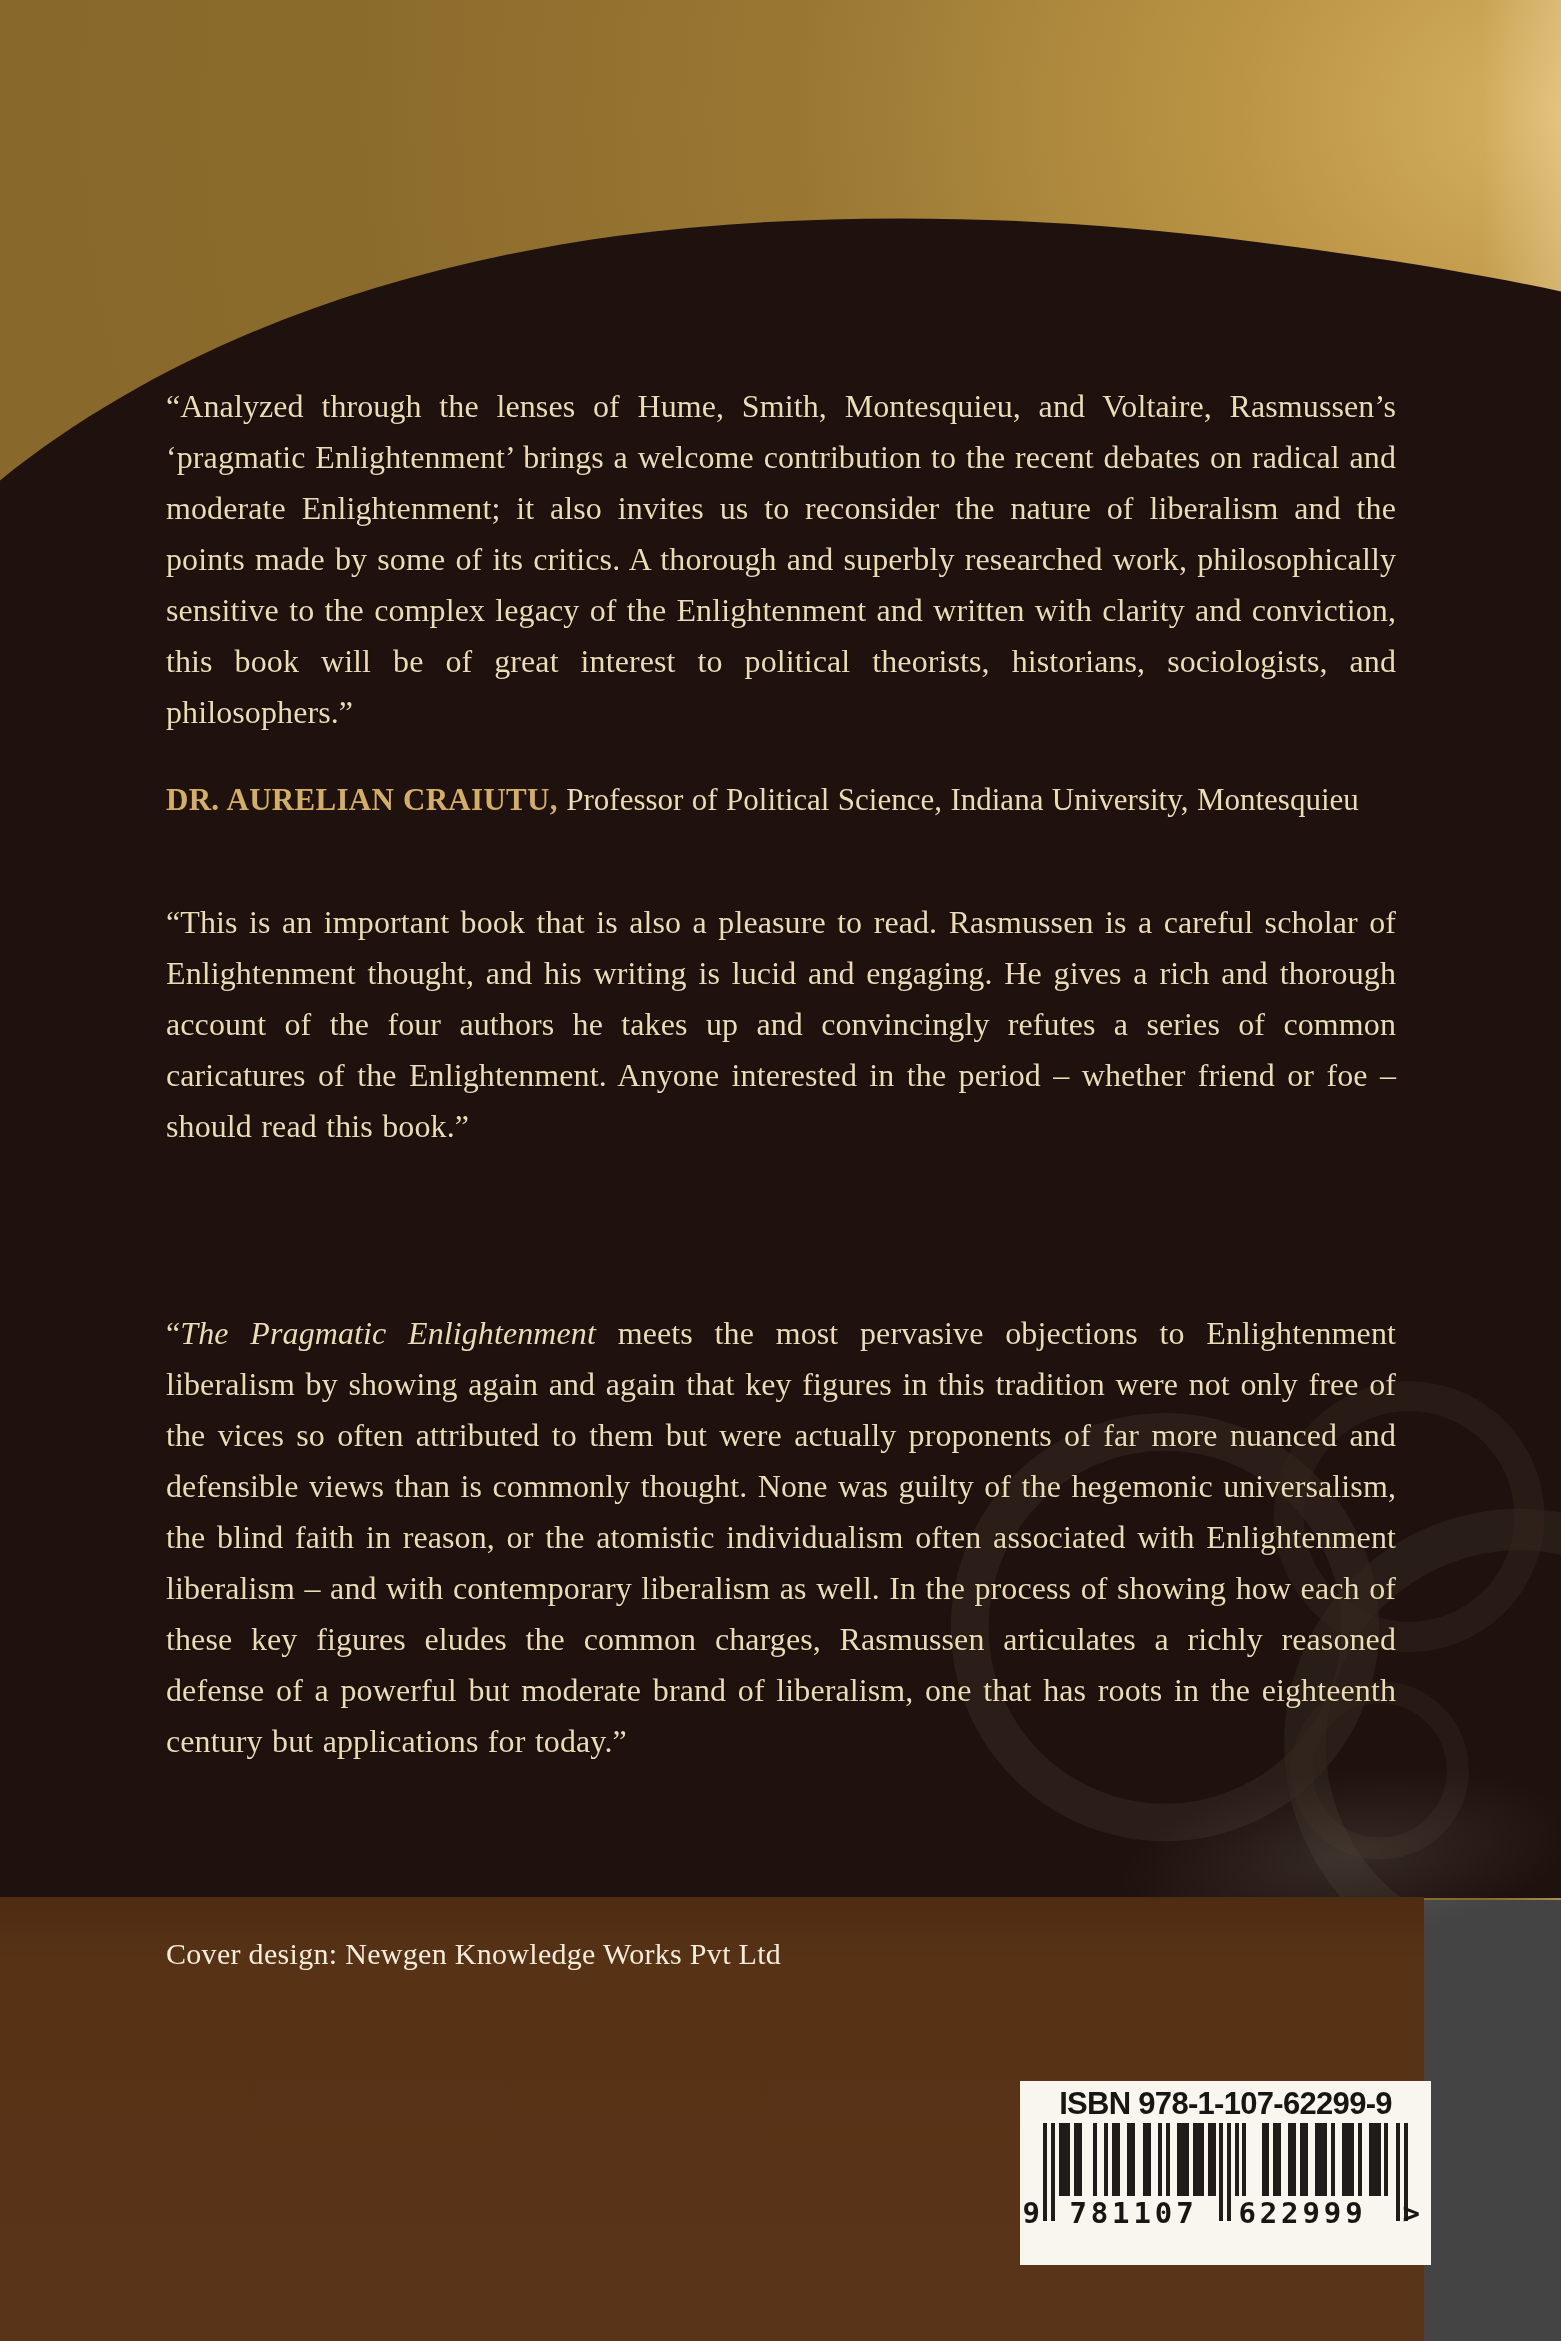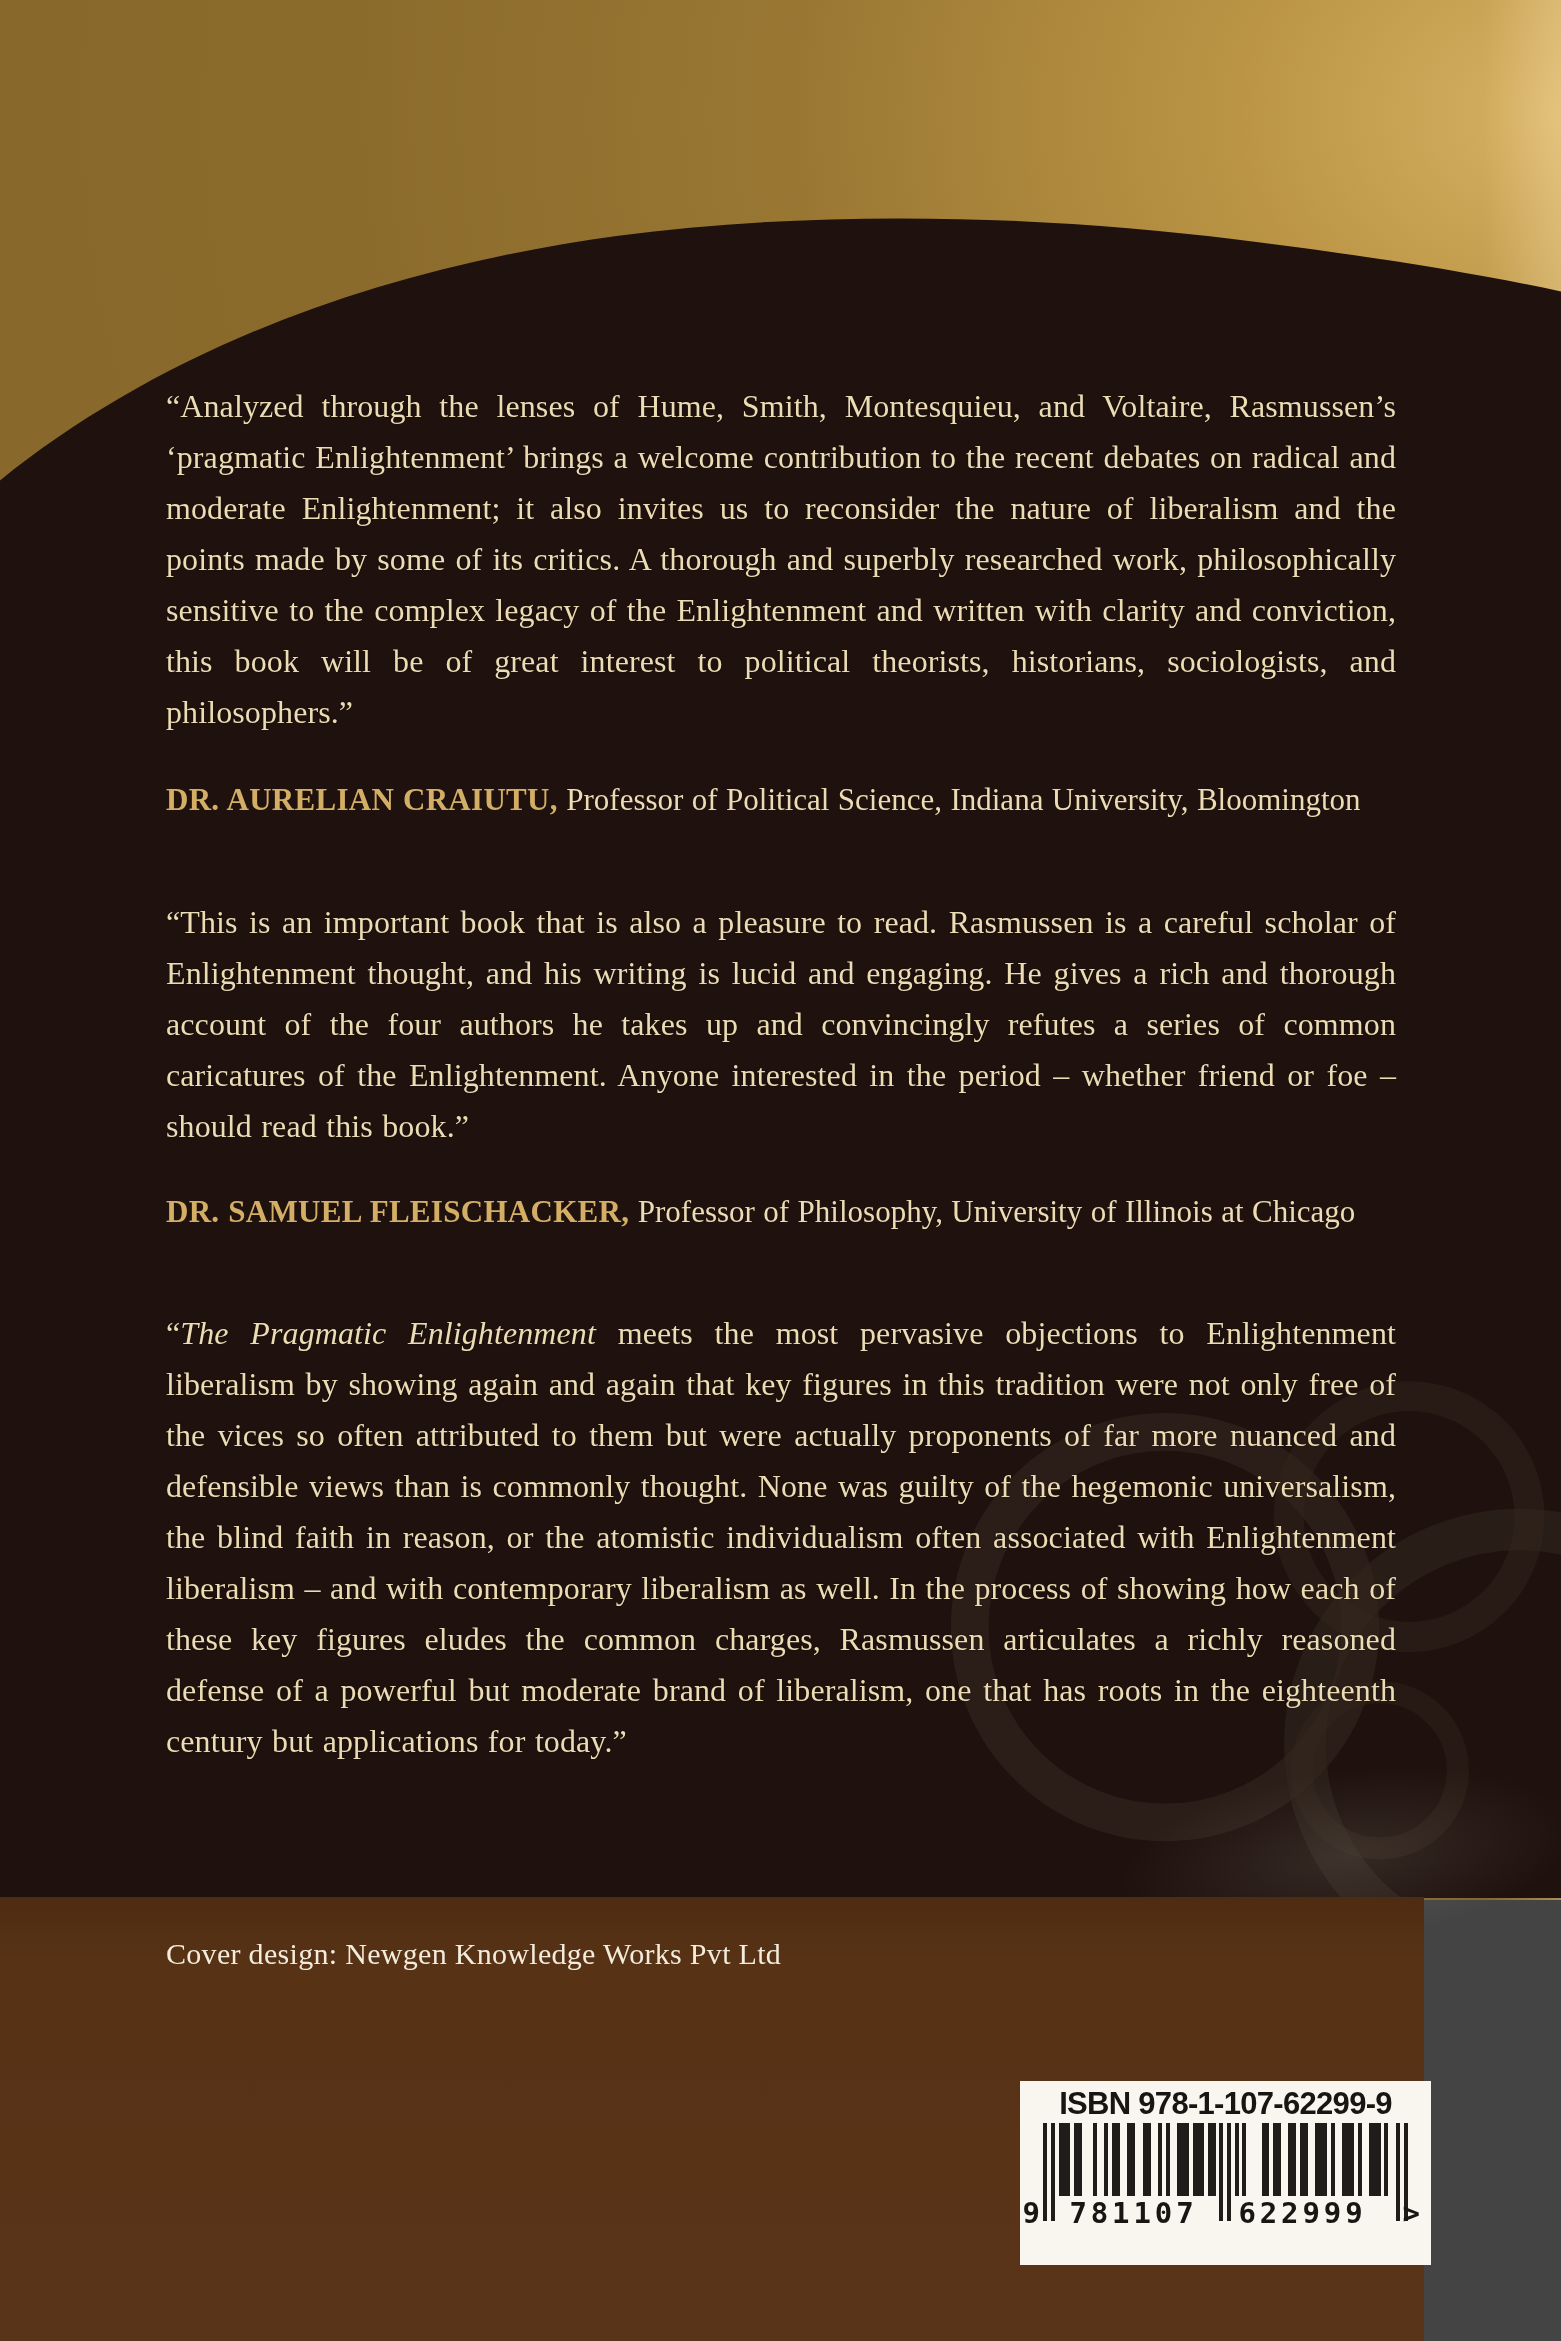--- a/index.html
+++ b/index.html
@@ -120,7 +120,7 @@
   </div>
 
   <div class="attr" style="top:774px">
-    <span class="attr-name">DR. AURELIAN CRAIUTU,</span><span> Professor of Political Science, Indiana University, Bloomington</span>
+    <span class="attr-name">DR. AURELIAN CRAIUTU,</span><span> Professor of Political Science, Indiana University, Montesquieu</span>
   </div>
 
   <div class="quote" style="top:897px">

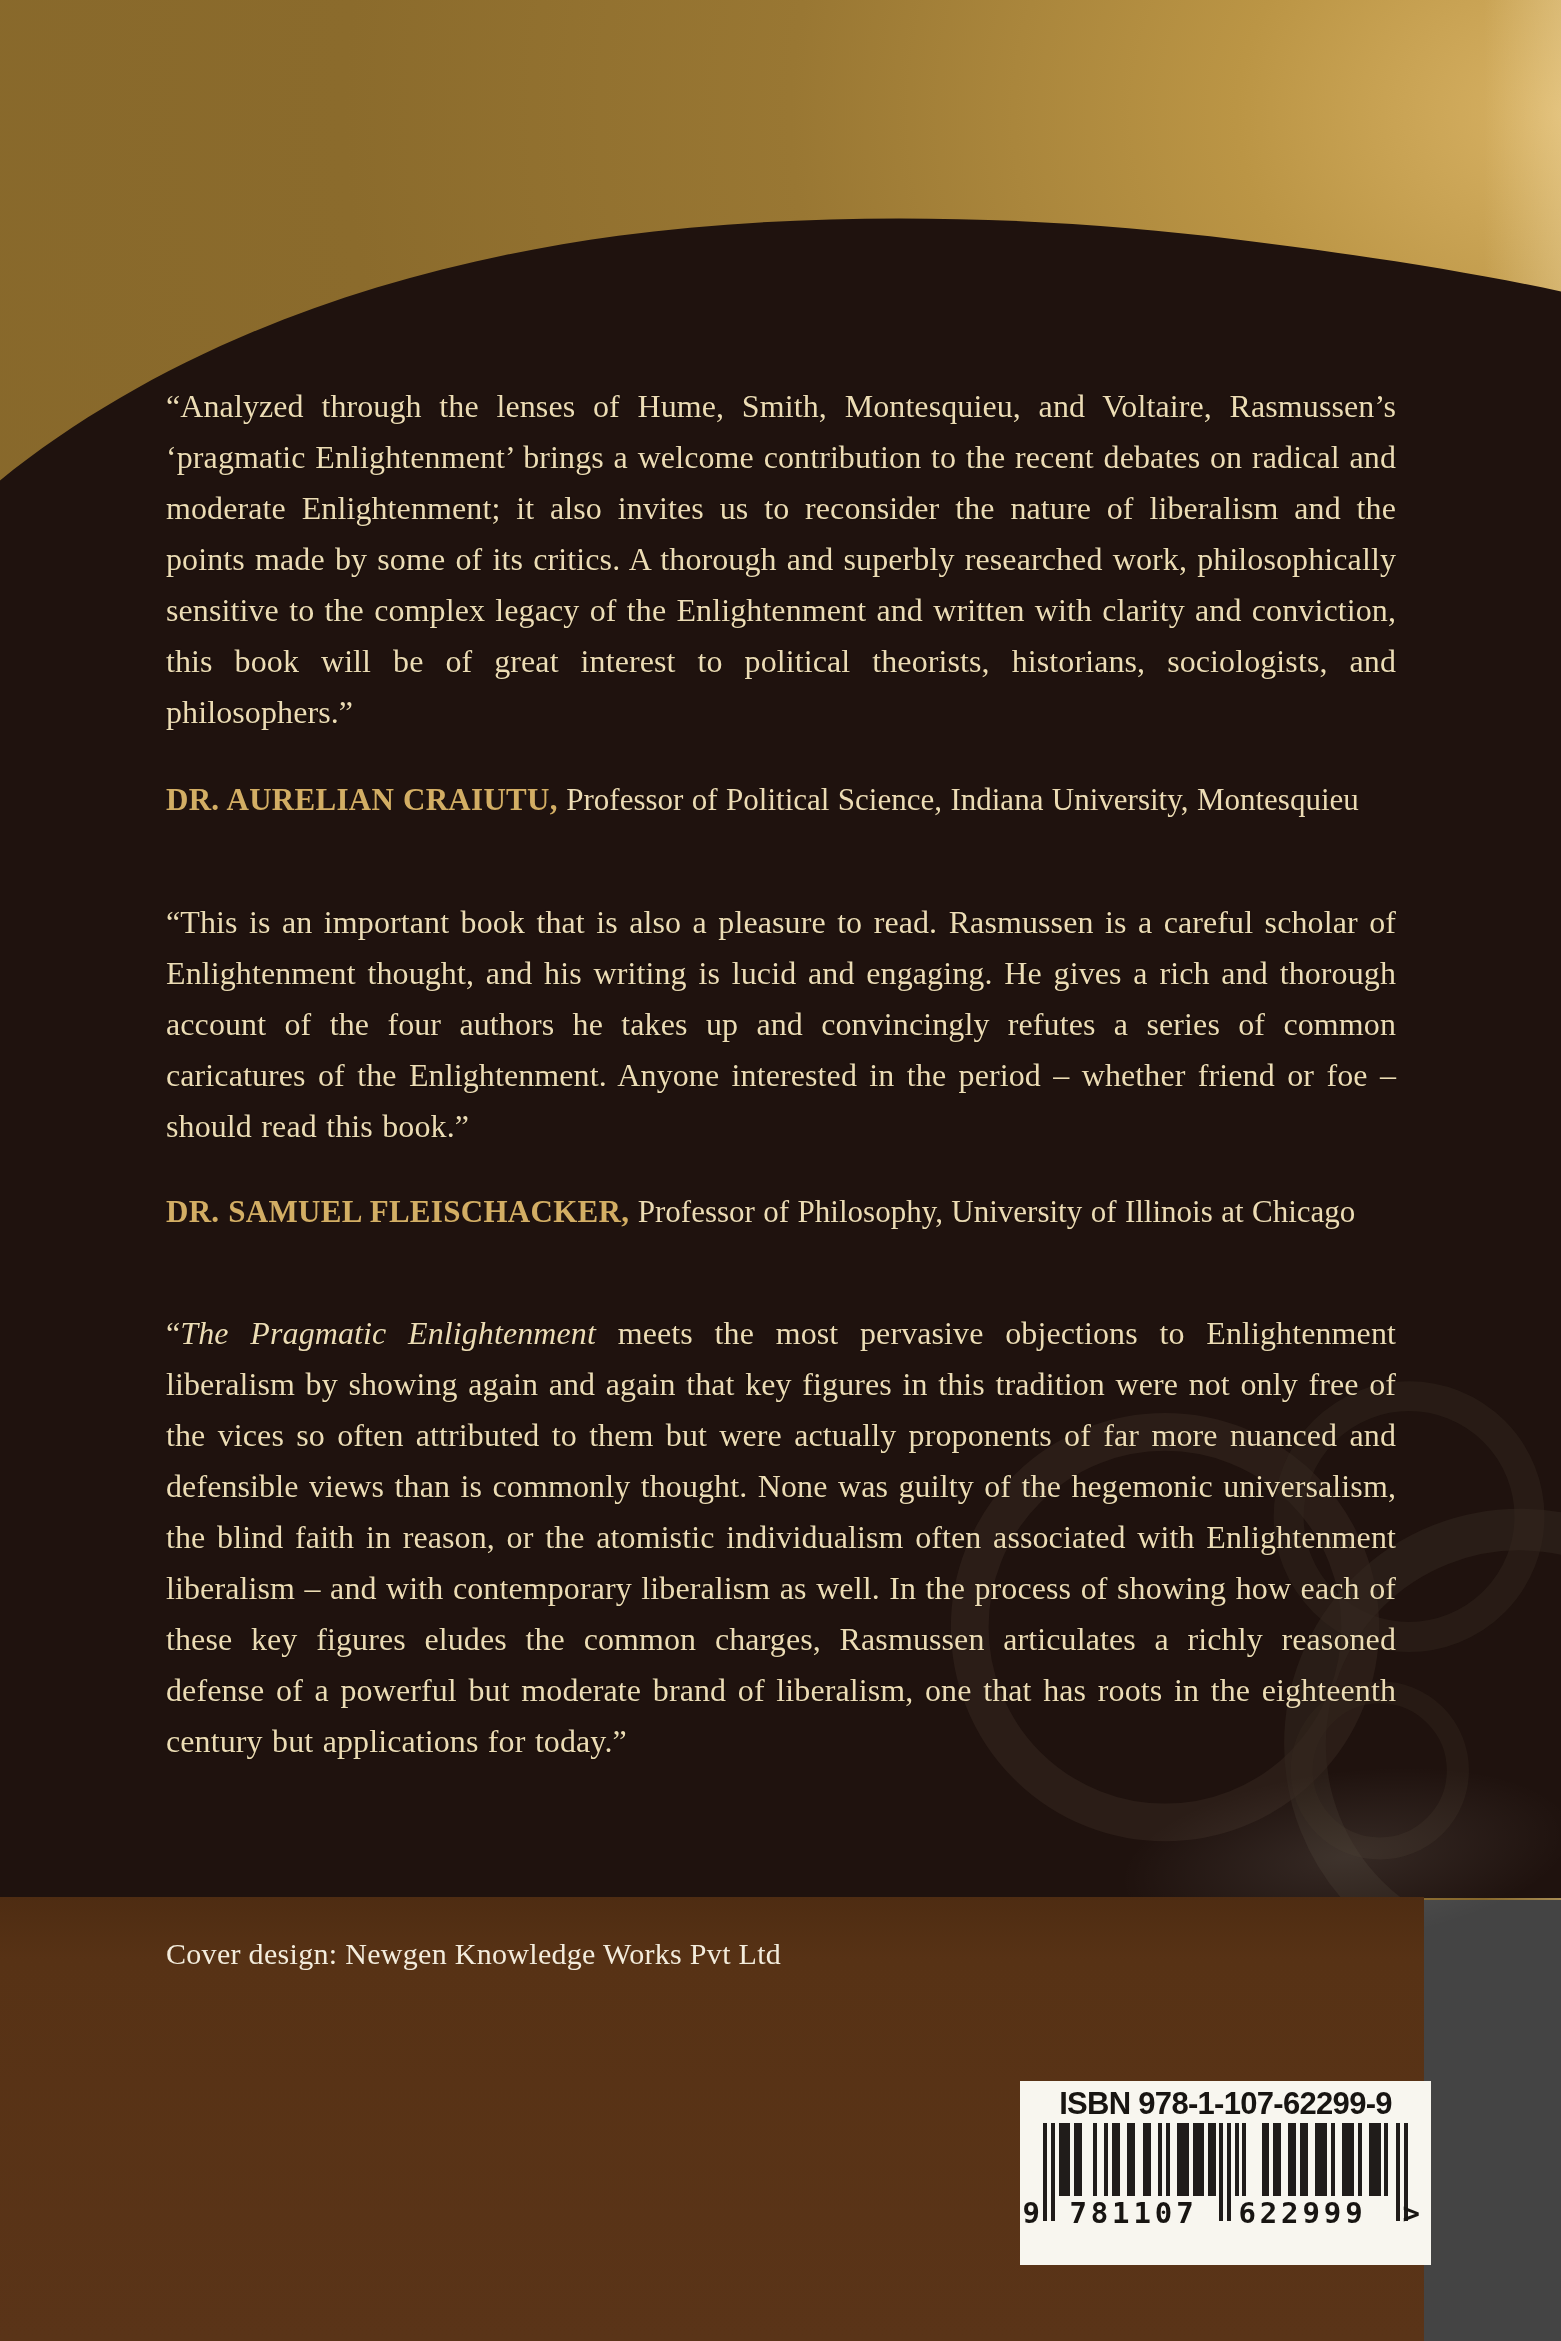--- a/index.html
+++ b/index.html
@@ -127,9 +127,6 @@
     <span>“This is an important book that is also a pleasure to read. Rasmussen is a careful scholar of Enlightenment thought, and his writing is lucid and engaging. He gives a rich and thorough account of the four authors he takes up and convincingly refutes a series of common caricatures of the Enlightenment. Anyone interested in the period – whether friend or foe – should read this book.”</span>
   </div>
 
-  <div class="attr" style="top:1186px">
-    <span class="attr-name">DR. SAMUEL FLEISCHACKER,</span><span> Professor of Philosophy, University of Illinois at Chicago</span>
-  </div>
 
   <div class="quote" style="top:1308px">
     <span>“</span><span class="q-italic">The Pragmatic Enlightenment</span><span> meets the most pervasive objections to Enlightenment liberalism by showing again and again that key figures in this tradition were not only free of the vices so often attributed to them but were actually proponents of far more nuanced and defensible views than is commonly thought. None was guilty of the hegemonic universalism, the blind faith in reason, or the atomistic individualism often associated with Enlightenment liberalism – and with contemporary liberalism as well. In the process of showing how each of these key figures eludes the common charges, Rasmussen articulates a richly reasoned defense of a powerful but moderate brand of liberalism, one that has roots in the eighteenth century but applications for today.”</span>

